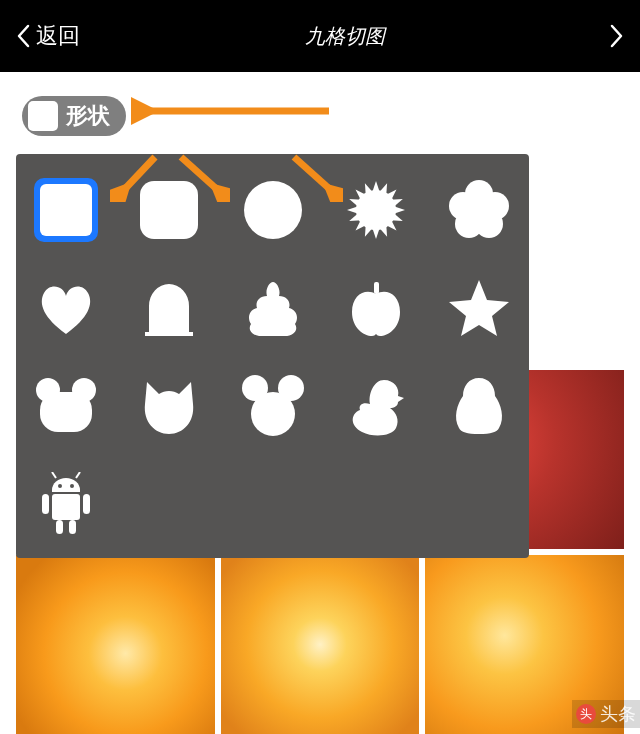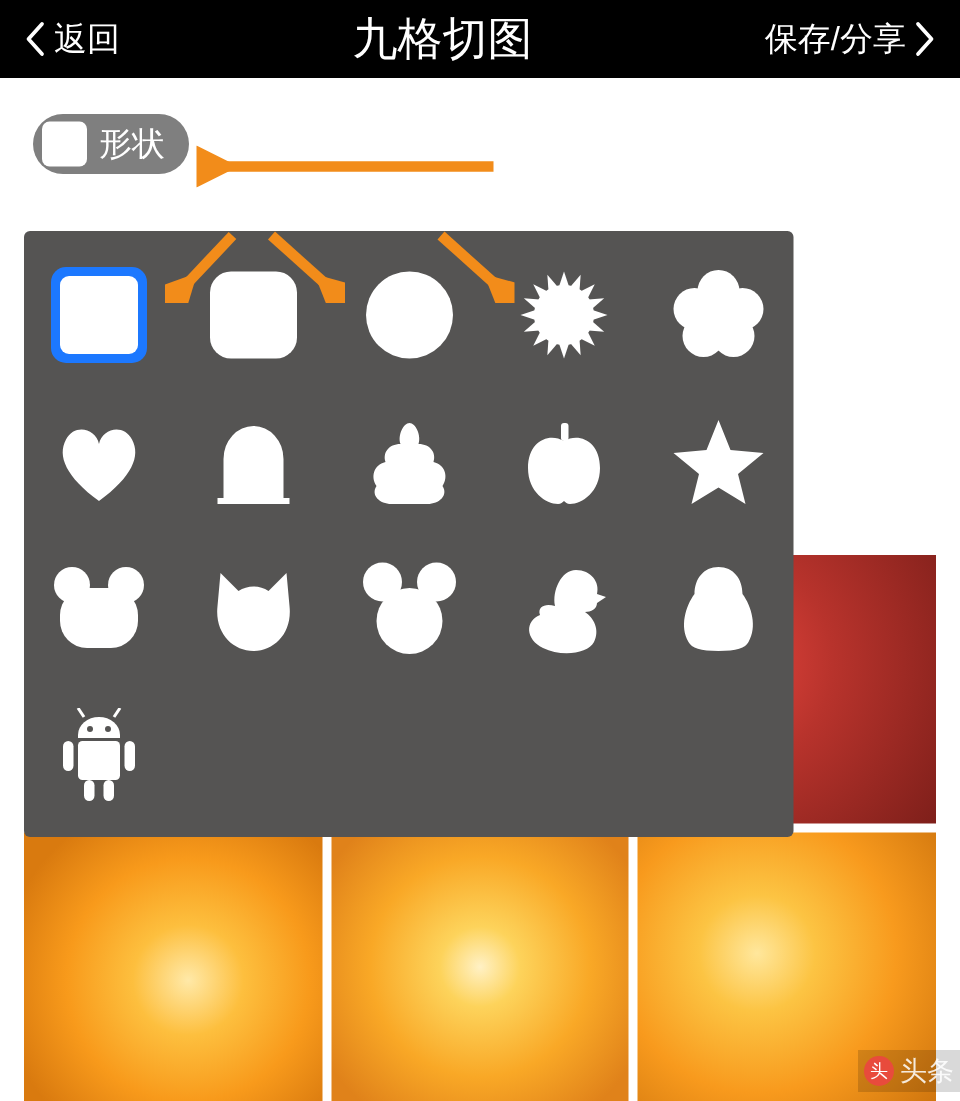--- a/index.html
+++ b/index.html
@@ -5,7 +5,7 @@
   * { box-sizing: border-box; margin: 0; padding: 0; }
   body { width: 640px; height: 734px; font-family: -apple-system, "Helvetica Neue", Arial, sans-serif; background: #fff; overflow: hidden; position: relative; }
 
-  .header { background: #000; color: #fff; height: 52px; display: flex; align-items: center; justify-content: space-between; padding: 0 16px; }
+  .header { background: #000; color: #fff; height: 72px; display: flex; align-items: center; justify-content: space-between; padding: 0 16px; }
   .back { display: flex; align-items: center; gap: 6px; font-size: 22px; }
   .back svg { width: 14px; height: 24px; }
   .title { font-size: 30px; font-weight: 400; }

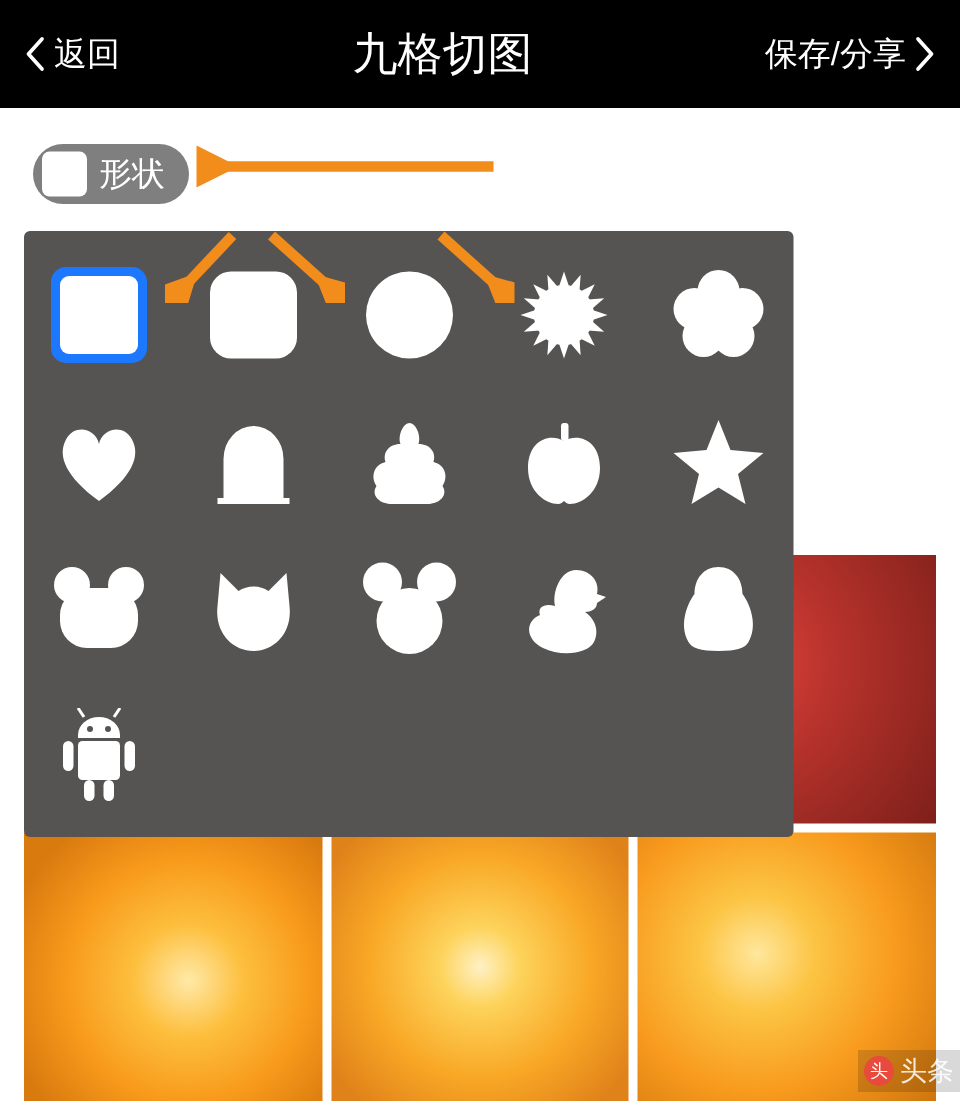--- a/index.html
+++ b/index.html
@@ -8,7 +8,7 @@
   .header { background: #000; color: #fff; height: 72px; display: flex; align-items: center; justify-content: space-between; padding: 0 16px; }
   .back { display: flex; align-items: center; gap: 6px; font-size: 22px; }
   .back svg { width: 14px; height: 24px; }
-  .title { font-size: 30px; font-weight: 400; }
+  .title { font-size: 20px; font-weight: 400; font-style: italic; }
   .save { display: flex; align-items: center; gap: 6px; font-size: 22px; }
   .save svg { width: 14px; height: 24px; }
 

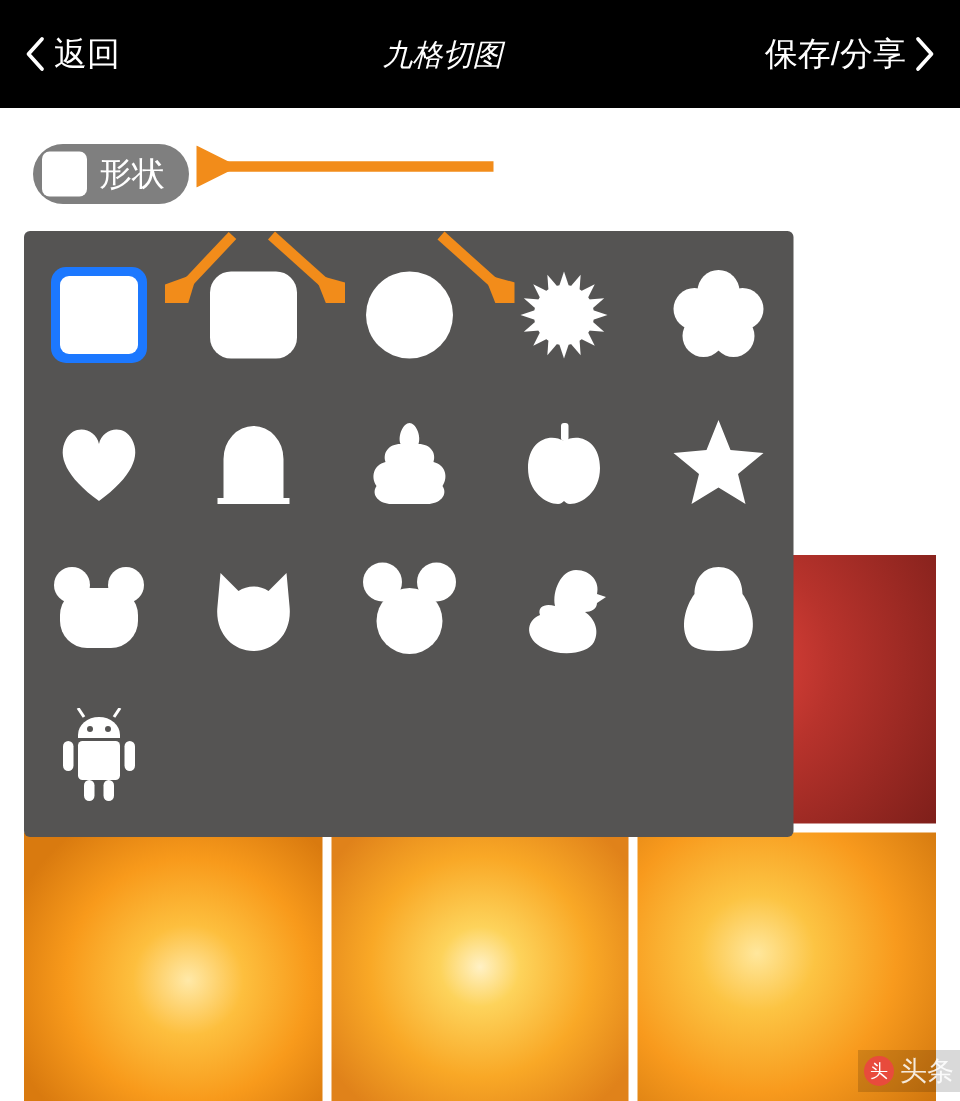--- a/index.html
+++ b/index.html
@@ -57,7 +57,6 @@
   </div>
   <div class="title">九格切图</div>
   <div class="save">
-    <span>保存/分享</span>
     <svg viewBox="0 0 14 24">
         <path d="M2 2 L11 12 L2 22" stroke="#fff" stroke-width="2.5" fill="none" stroke-linecap="round" stroke-linejoin="round"></path>
       </svg>

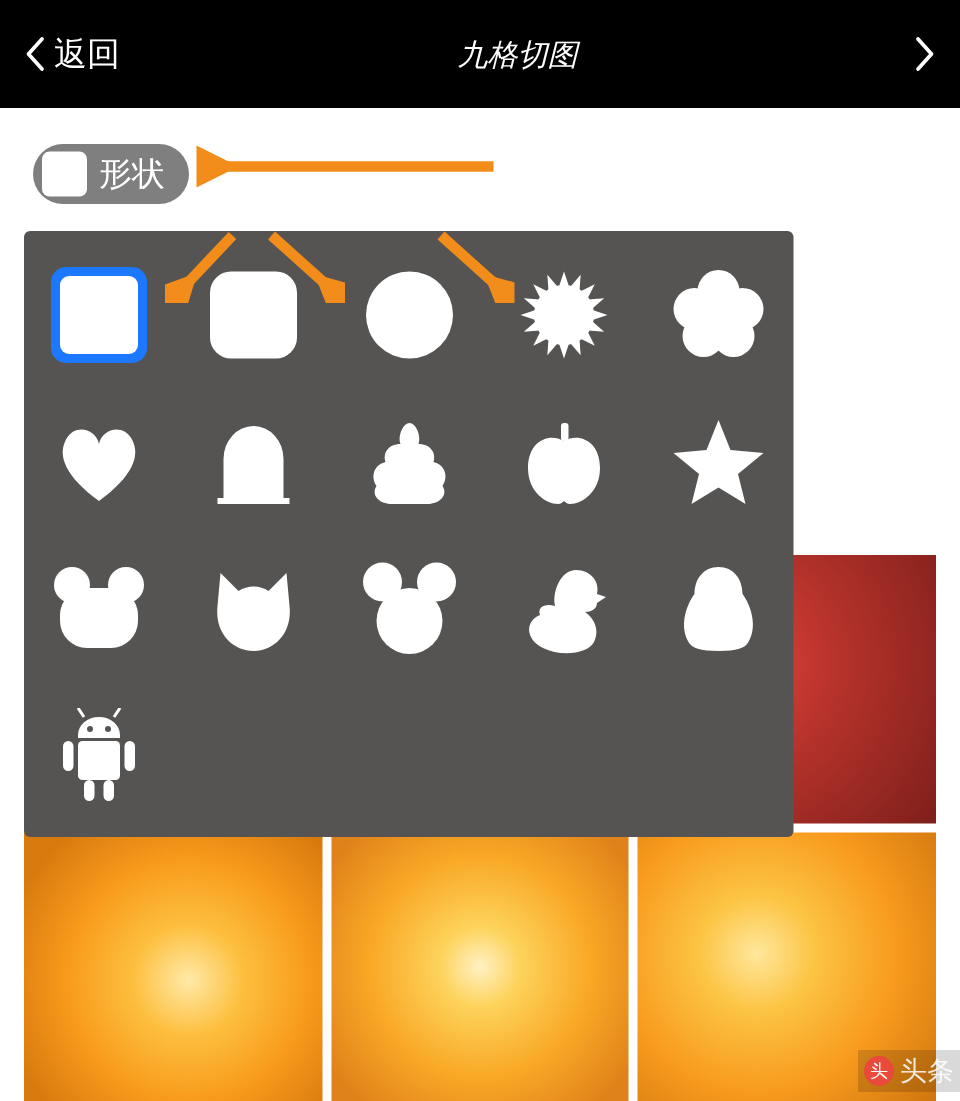--- a/index.html
+++ b/index.html
@@ -12,7 +12,7 @@
   .save { display: flex; align-items: center; gap: 6px; font-size: 22px; }
   .save svg { width: 14px; height: 24px; }
 
-  .pill { margin: 24px 0 0 22px; display: inline-flex; align-items: center; background: #7f7f7f; border-radius: 999px; padding: 5px 16px 5px 6px; gap: 8px; }
+  .pill { margin: 24px 0 0 22px; display: inline-flex; align-items: center; background: #7f7f7f; border-radius: 999px; padding: 5px 16px 5px 6px; gap: 8px; font-weight: bold; }
   .pill .sq { width: 30px; height: 30px; background: #fff; border-radius: 5px; }
   .pill span { color: #fff; font-size: 22px; }
 

